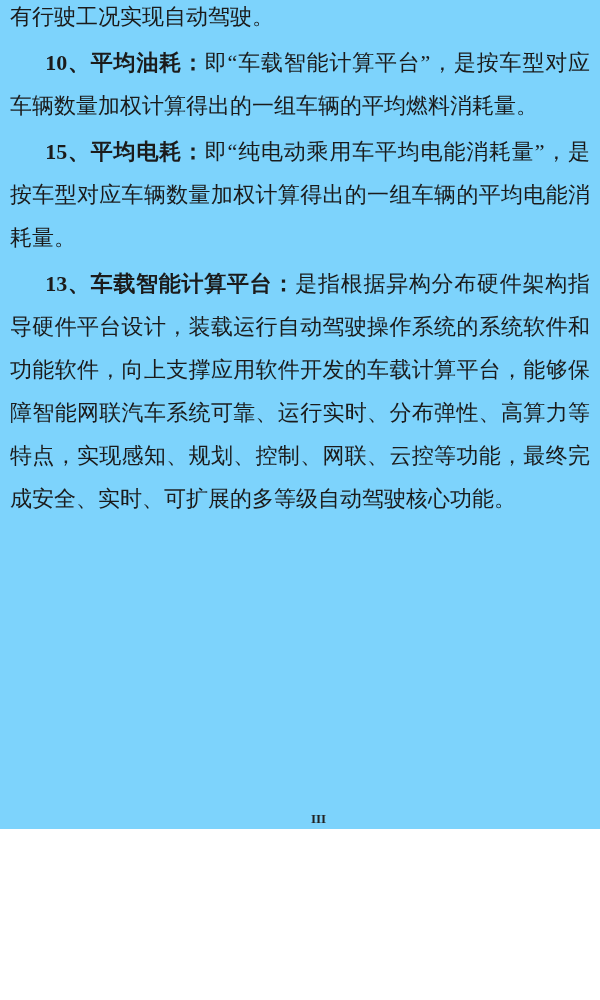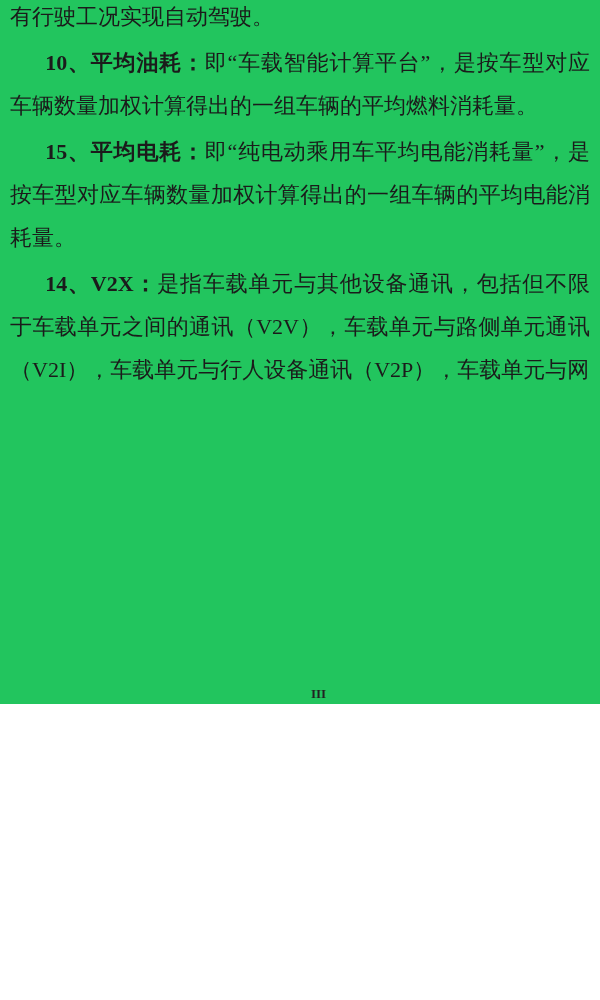--- a/index.html
+++ b/index.html
@@ -10,8 +10,8 @@
   .page {
     position: relative;
     width: 600px;
-    height: 704px;
-    background: #22c55e;
+    height: 829px;
+    background: #7dd3fc;
     overflow: hidden;
     font-family: "Liberation Serif", "DejaVu Serif", serif;
     color: #1b1b1b;

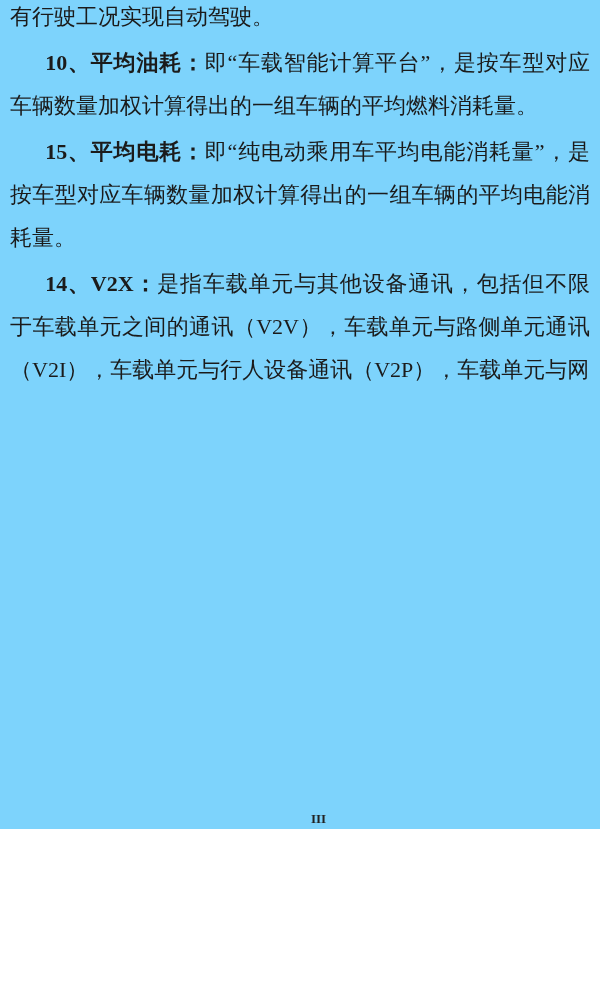--- a/index.html
+++ b/index.html
@@ -64,6 +64,7 @@
     <p class="para"><span class="term">15、平均电耗：</span><span>即“纯电动乘用车平均电能消耗量”，是按车型对应车辆数量加权计算得出的一组车辆的平均电能消耗量。</span></p>
 
 
+    <p class="para"><span class="term">13、车载智能计算平台：</span><span>是指根据异构分布硬件架构指导硬件平台设计，装载运行自动驾驶操作系统的系统软件和功能软件，向上支撑应用软件开发的车载计算平台，能够保障智能网联汽车系统可靠、运行实时、分布弹性、高算力等特点，实现感知、规划、控制、网联、云控等功能，最终完成安全、实时、可扩展的多等级自动驾驶核心功能。</span></p>
 
     <p class="para"><span class="term">14、V2X：</span><span>是指车载单元与其他设备通讯，包括但不限于车载单元之间的通讯（V2V），车载单元与路侧单元通讯（V2I），车载单元与行人设备通讯（V2P），车载单元与网</span></p>
 

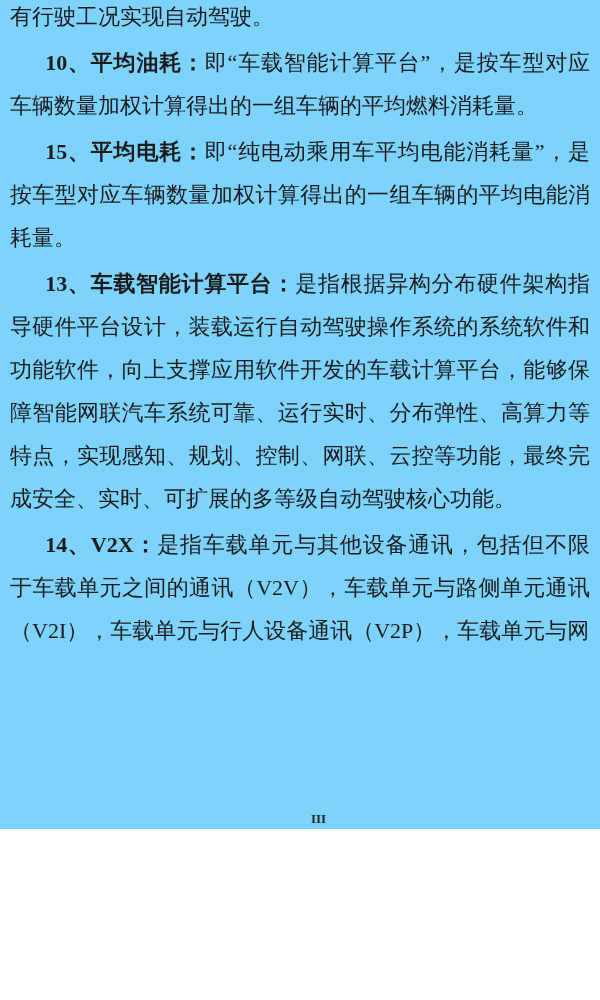--- a/index.html
+++ b/index.html
@@ -66,7 +66,6 @@
 
     <p class="para"><span class="term">13、车载智能计算平台：</span><span>是指根据异构分布硬件架构指导硬件平台设计，装载运行自动驾驶操作系统的系统软件和功能软件，向上支撑应用软件开发的车载计算平台，能够保障智能网联汽车系统可靠、运行实时、分布弹性、高算力等特点，实现感知、规划、控制、网联、云控等功能，最终完成安全、实时、可扩展的多等级自动驾驶核心功能。</span></p>
 
-    <p class="para"><span class="term">14、V2X：</span><span>是指车载单元与其他设备通讯，包括但不限于车载单元之间的通讯（V2V），车载单元与路侧单元通讯（V2I），车载单元与行人设备通讯（V2P），车载单元与网</span></p>
 
   </div>
 

